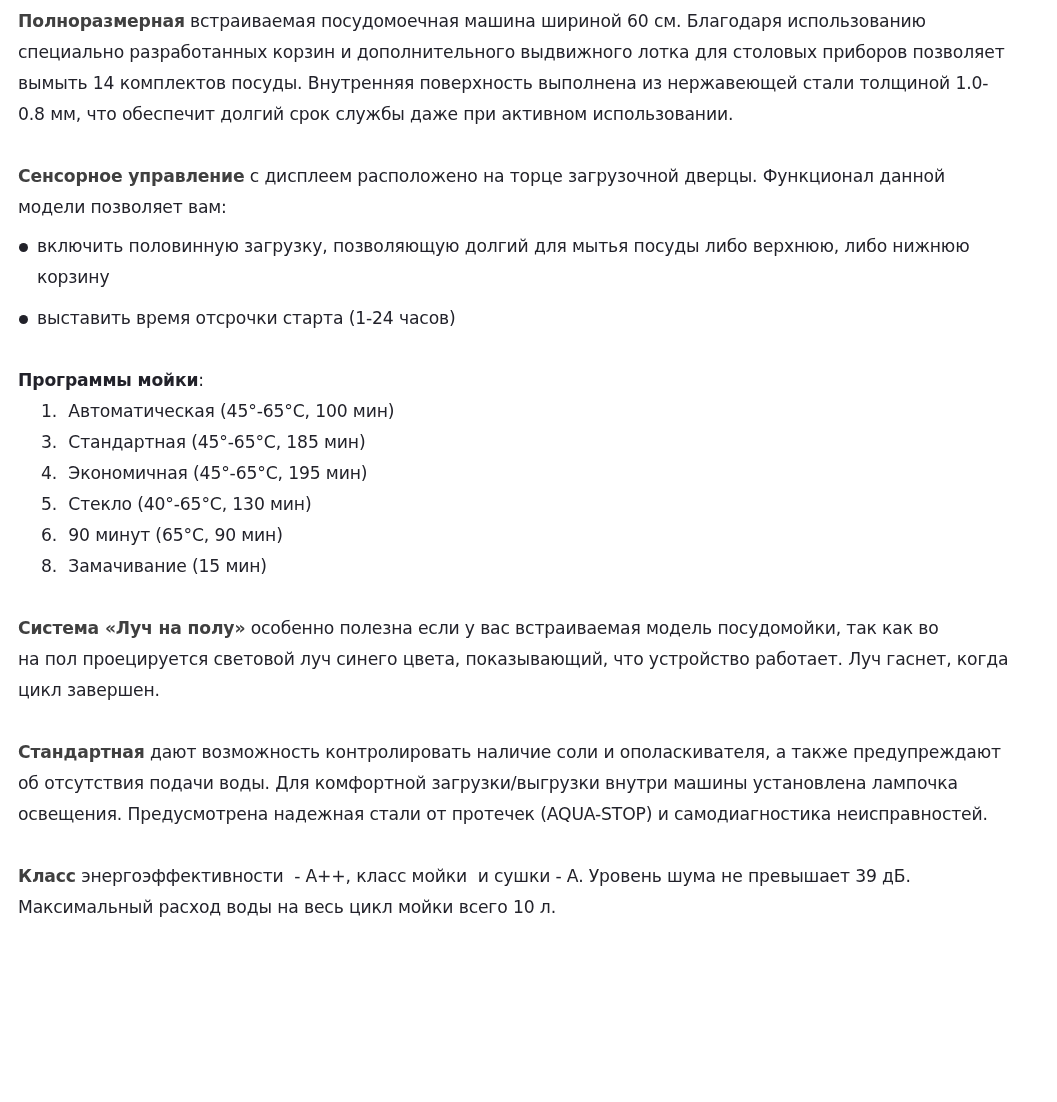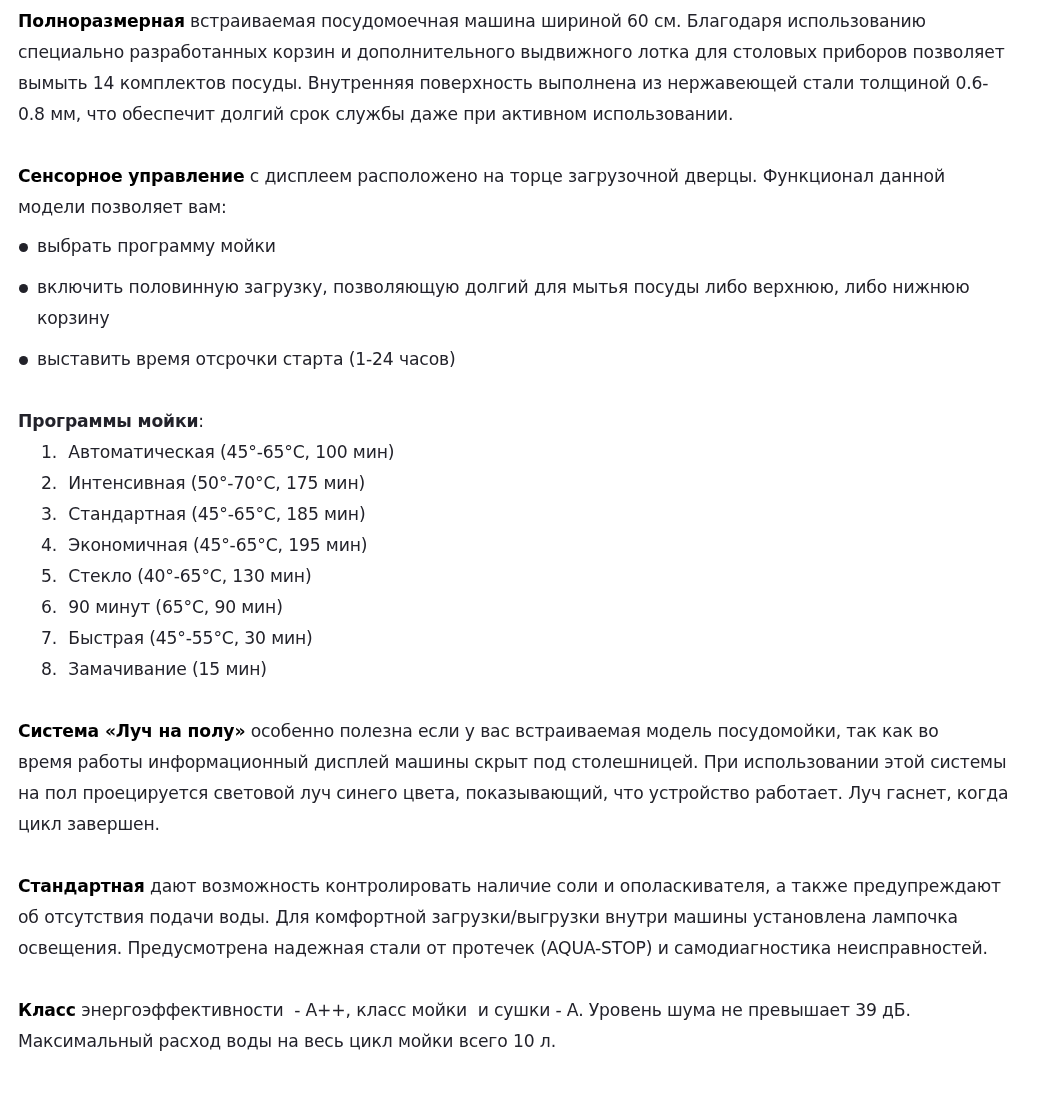--- a/index.html
+++ b/index.html
@@ -29,7 +29,7 @@
     }
     .para b {
       font-weight: bold;
-      color: #000000;
+      color: #404040;
     }
     .line { display: block; white-space: nowrap; }
     .bullets {

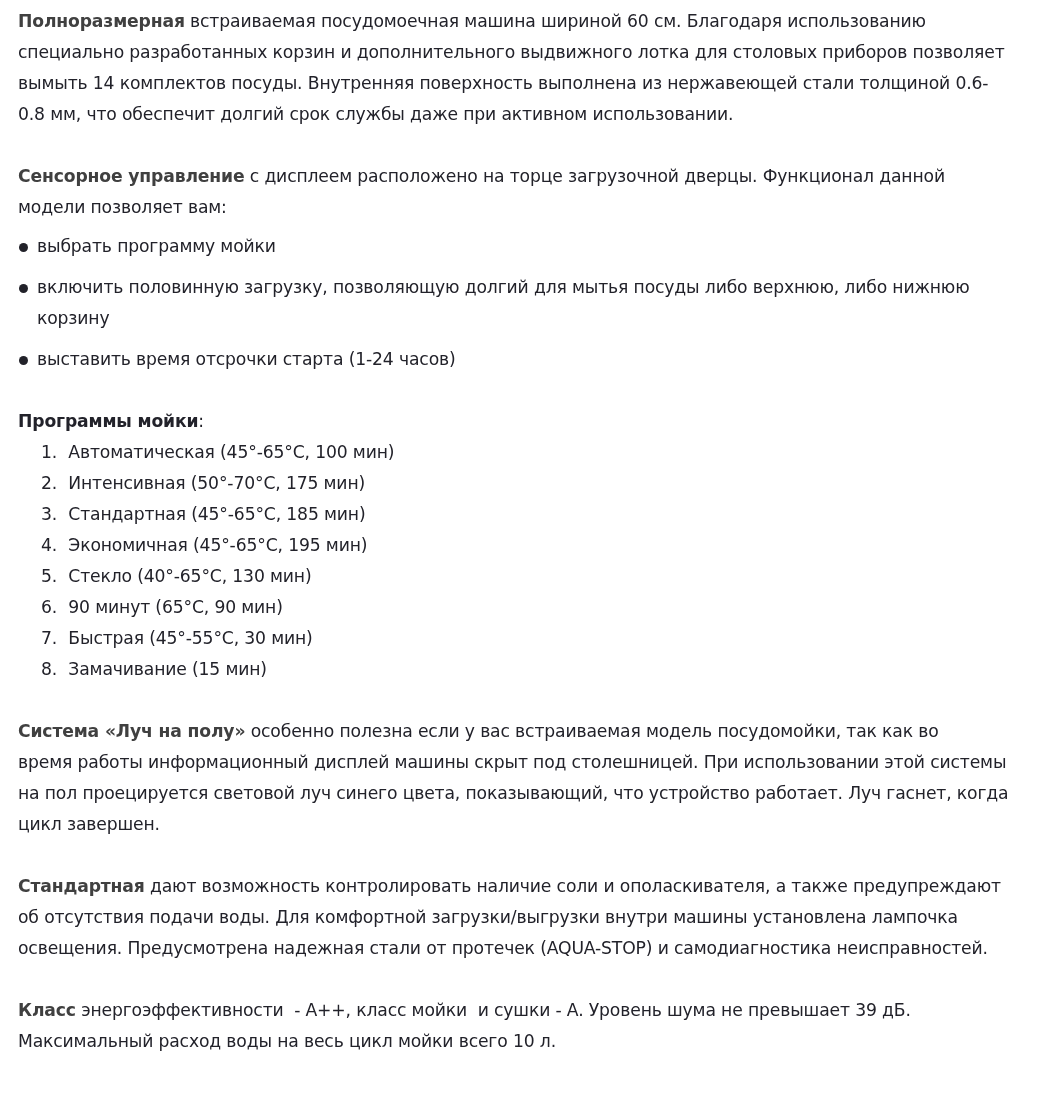--- a/index.html
+++ b/index.html
@@ -73,7 +73,7 @@
   <p class="para">
     <span class="line"><b>Полноразмерная</b><span> встраиваемая посудомоечная машина шириной 60 см. Благодаря использованию</span></span>
     <span class="line">специально разработанных корзин и дополнительного выдвижного лотка для столовых приборов позволяет</span>
-    <span class="line">вымыть 14 комплектов посуды. Внутренняя поверхность выполнена из нержавеющей стали толщиной 0.6-</span>
+    <span class="line">вымыть 14 комплектов посуды. Внутренняя поверхность выполнена из нержавеющей стали толщиной 1.0-</span>
     <span class="line">0.8 мм, что обеспечит долгий срок службы даже при активном использовании.</span>
   </p>
 

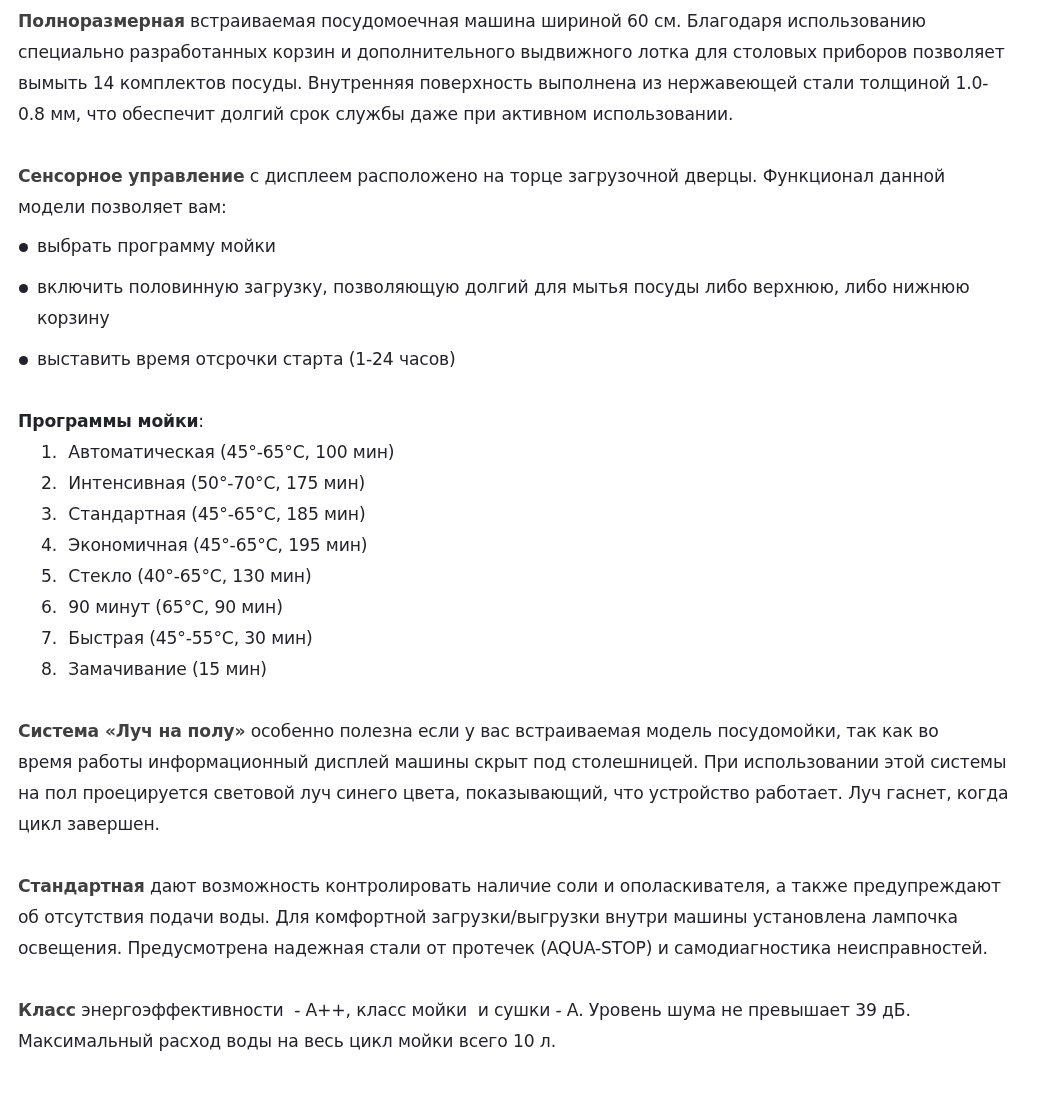--- a/index.html
+++ b/index.html
@@ -85,10 +85,6 @@
     <ul class="bullets">
       <li>
         <span class="bullet"></span>
-        <span class="line">выбрать программу мойки</span>
-      </li>
-      <li>
-        <span class="bullet"></span>
         <span class="line">включить половинную загрузку, позволяющую долгий для мытья посуды либо верхнюю, либо нижнюю</span>
         <span class="line">корзину</span>
       </li>

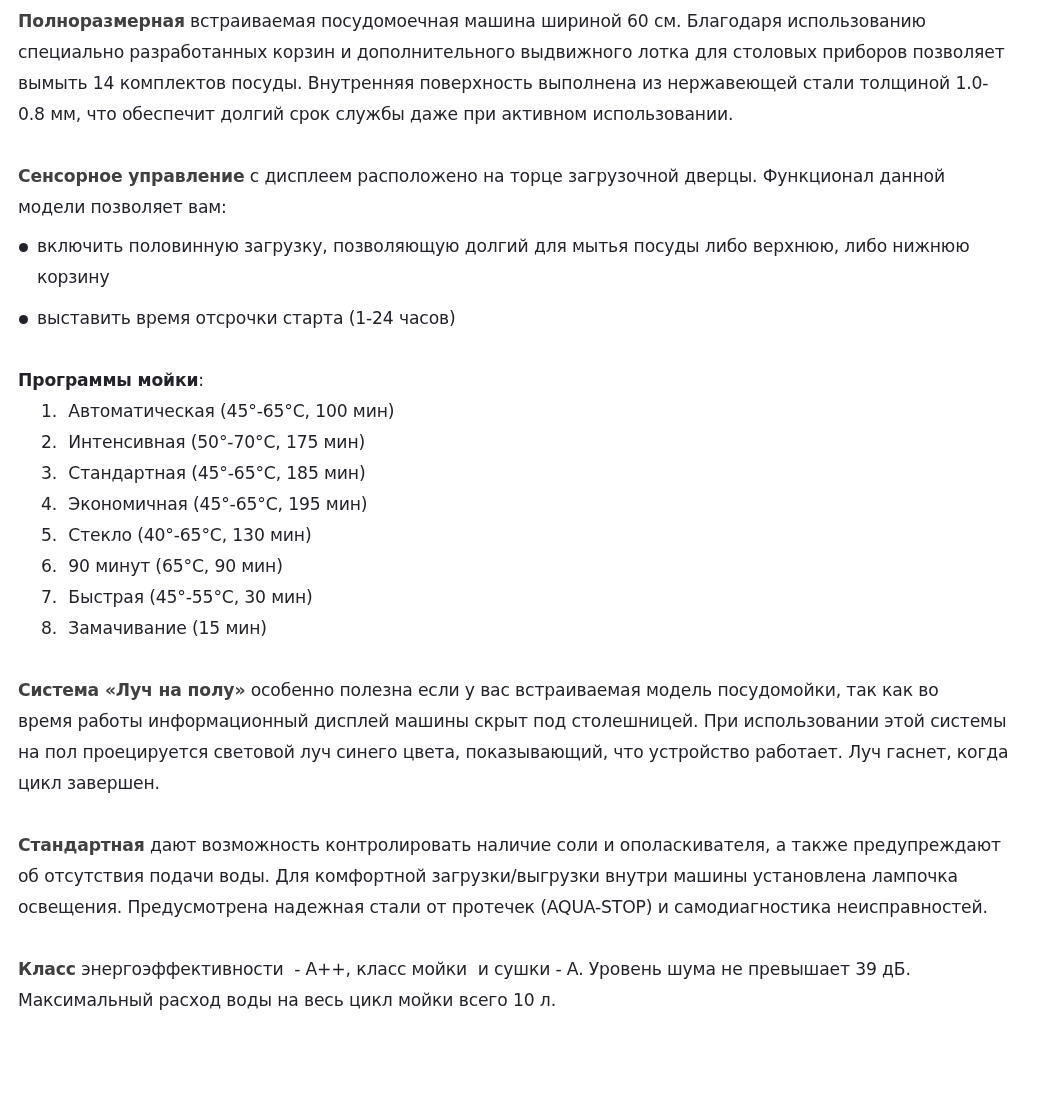--- a/index.html
+++ b/index.html
@@ -99,7 +99,6 @@
     <div class="line"><b>Программы мойки</b><span>:</span></div>
     <ol class="programs">
       <li><span class="num">1.</span> <span>Автоматическая (45°-65°C, 100 мин)</span></li>
-      <li><span class="num">2.</span> <span>Интенсивная (50°-70°C, 175 мин)</span></li>
       <li><span class="num">3.</span> <span>Стандартная (45°-65°C, 185 мин)</span></li>
       <li><span class="num">4.</span> <span>Экономичная (45°-65°C, 195 мин)</span></li>
       <li><span class="num">5.</span> <span>Стекло (40°-65°C, 130 мин)</span></li>

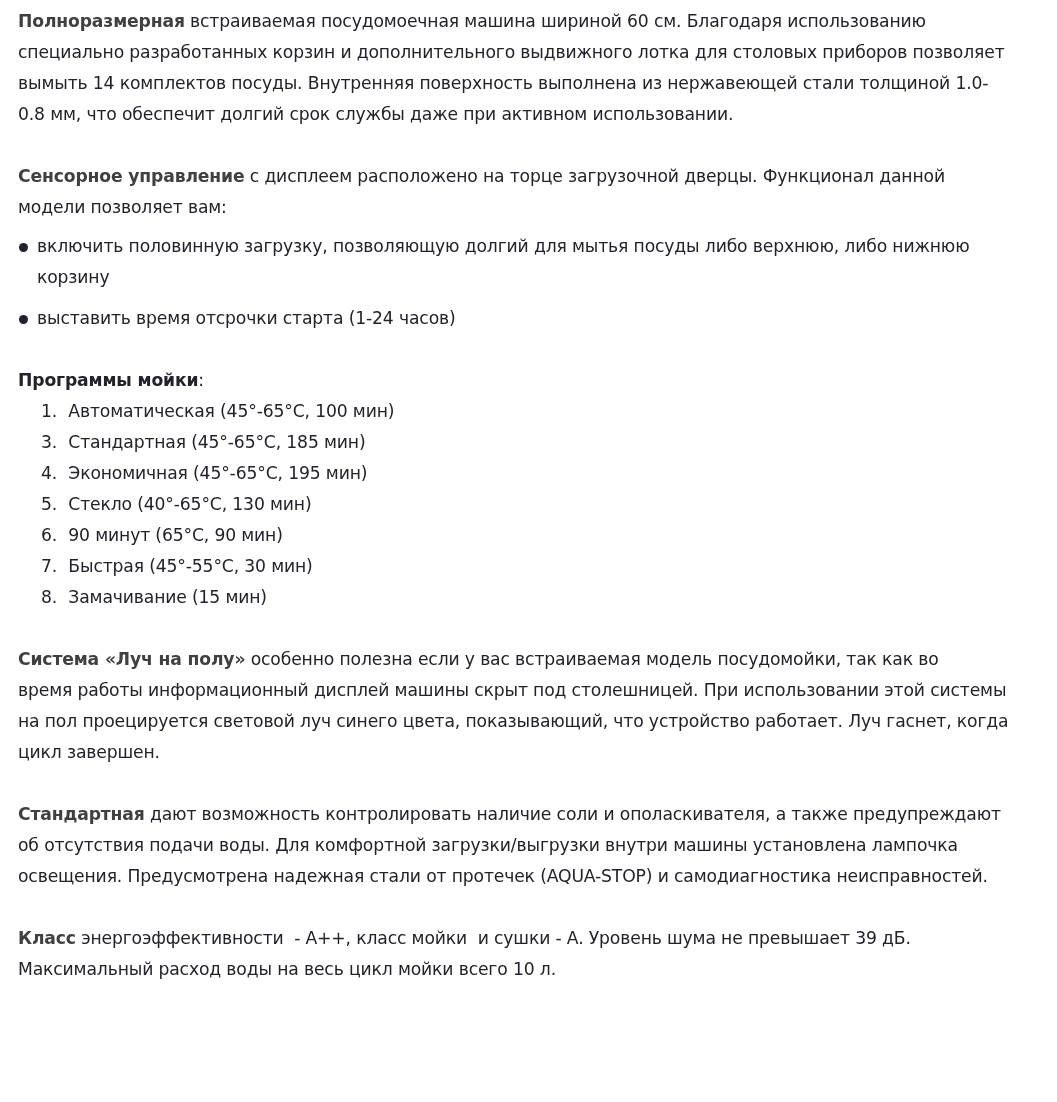--- a/index.html
+++ b/index.html
@@ -103,7 +103,6 @@
       <li><span class="num">4.</span> <span>Экономичная (45°-65°C, 195 мин)</span></li>
       <li><span class="num">5.</span> <span>Стекло (40°-65°C, 130 мин)</span></li>
       <li><span class="num">6.</span> <span>90 минут (65°C, 90 мин)</span></li>
-      <li><span class="num">7.</span> <span>Быстрая (45°-55°C, 30 мин)</span></li>
       <li><span class="num">8.</span> <span>Замачивание (15 мин)</span></li>
     </ol>
   </div>

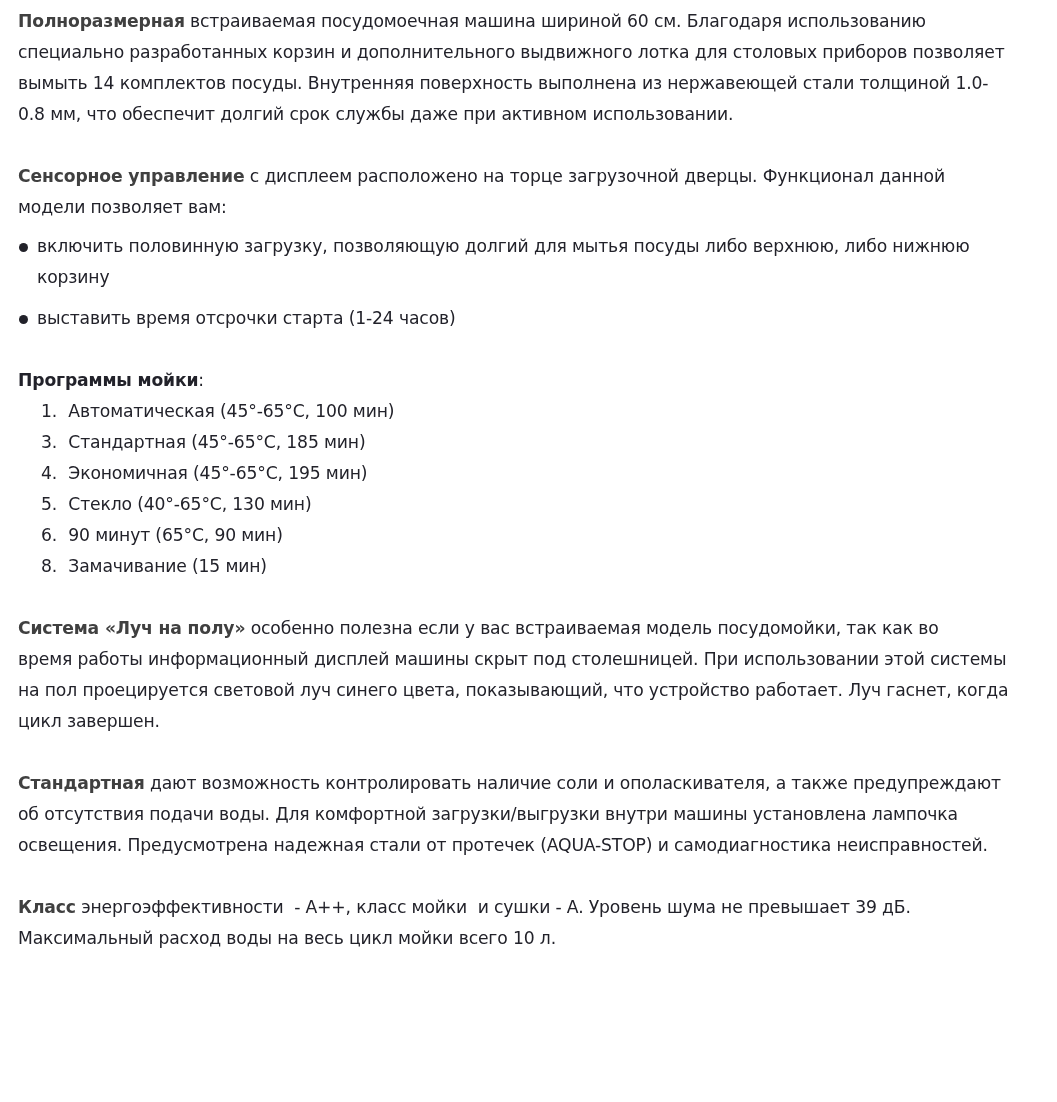--- a/index.html
+++ b/index.html
@@ -109,7 +109,6 @@
 
   <p class="para">
     <span class="line"><b>Система «Луч на полу»</b><span> особенно полезна если у вас встраиваемая модель посудомойки, так как во</span></span>
-    <span class="line">время работы информационный дисплей машины скрыт под столешницей. При использовании этой системы</span>
     <span class="line">на пол проецируется световой луч синего цвета, показывающий, что устройство работает. Луч гаснет, когда</span>
     <span class="line">цикл завершен.</span>
   </p>

